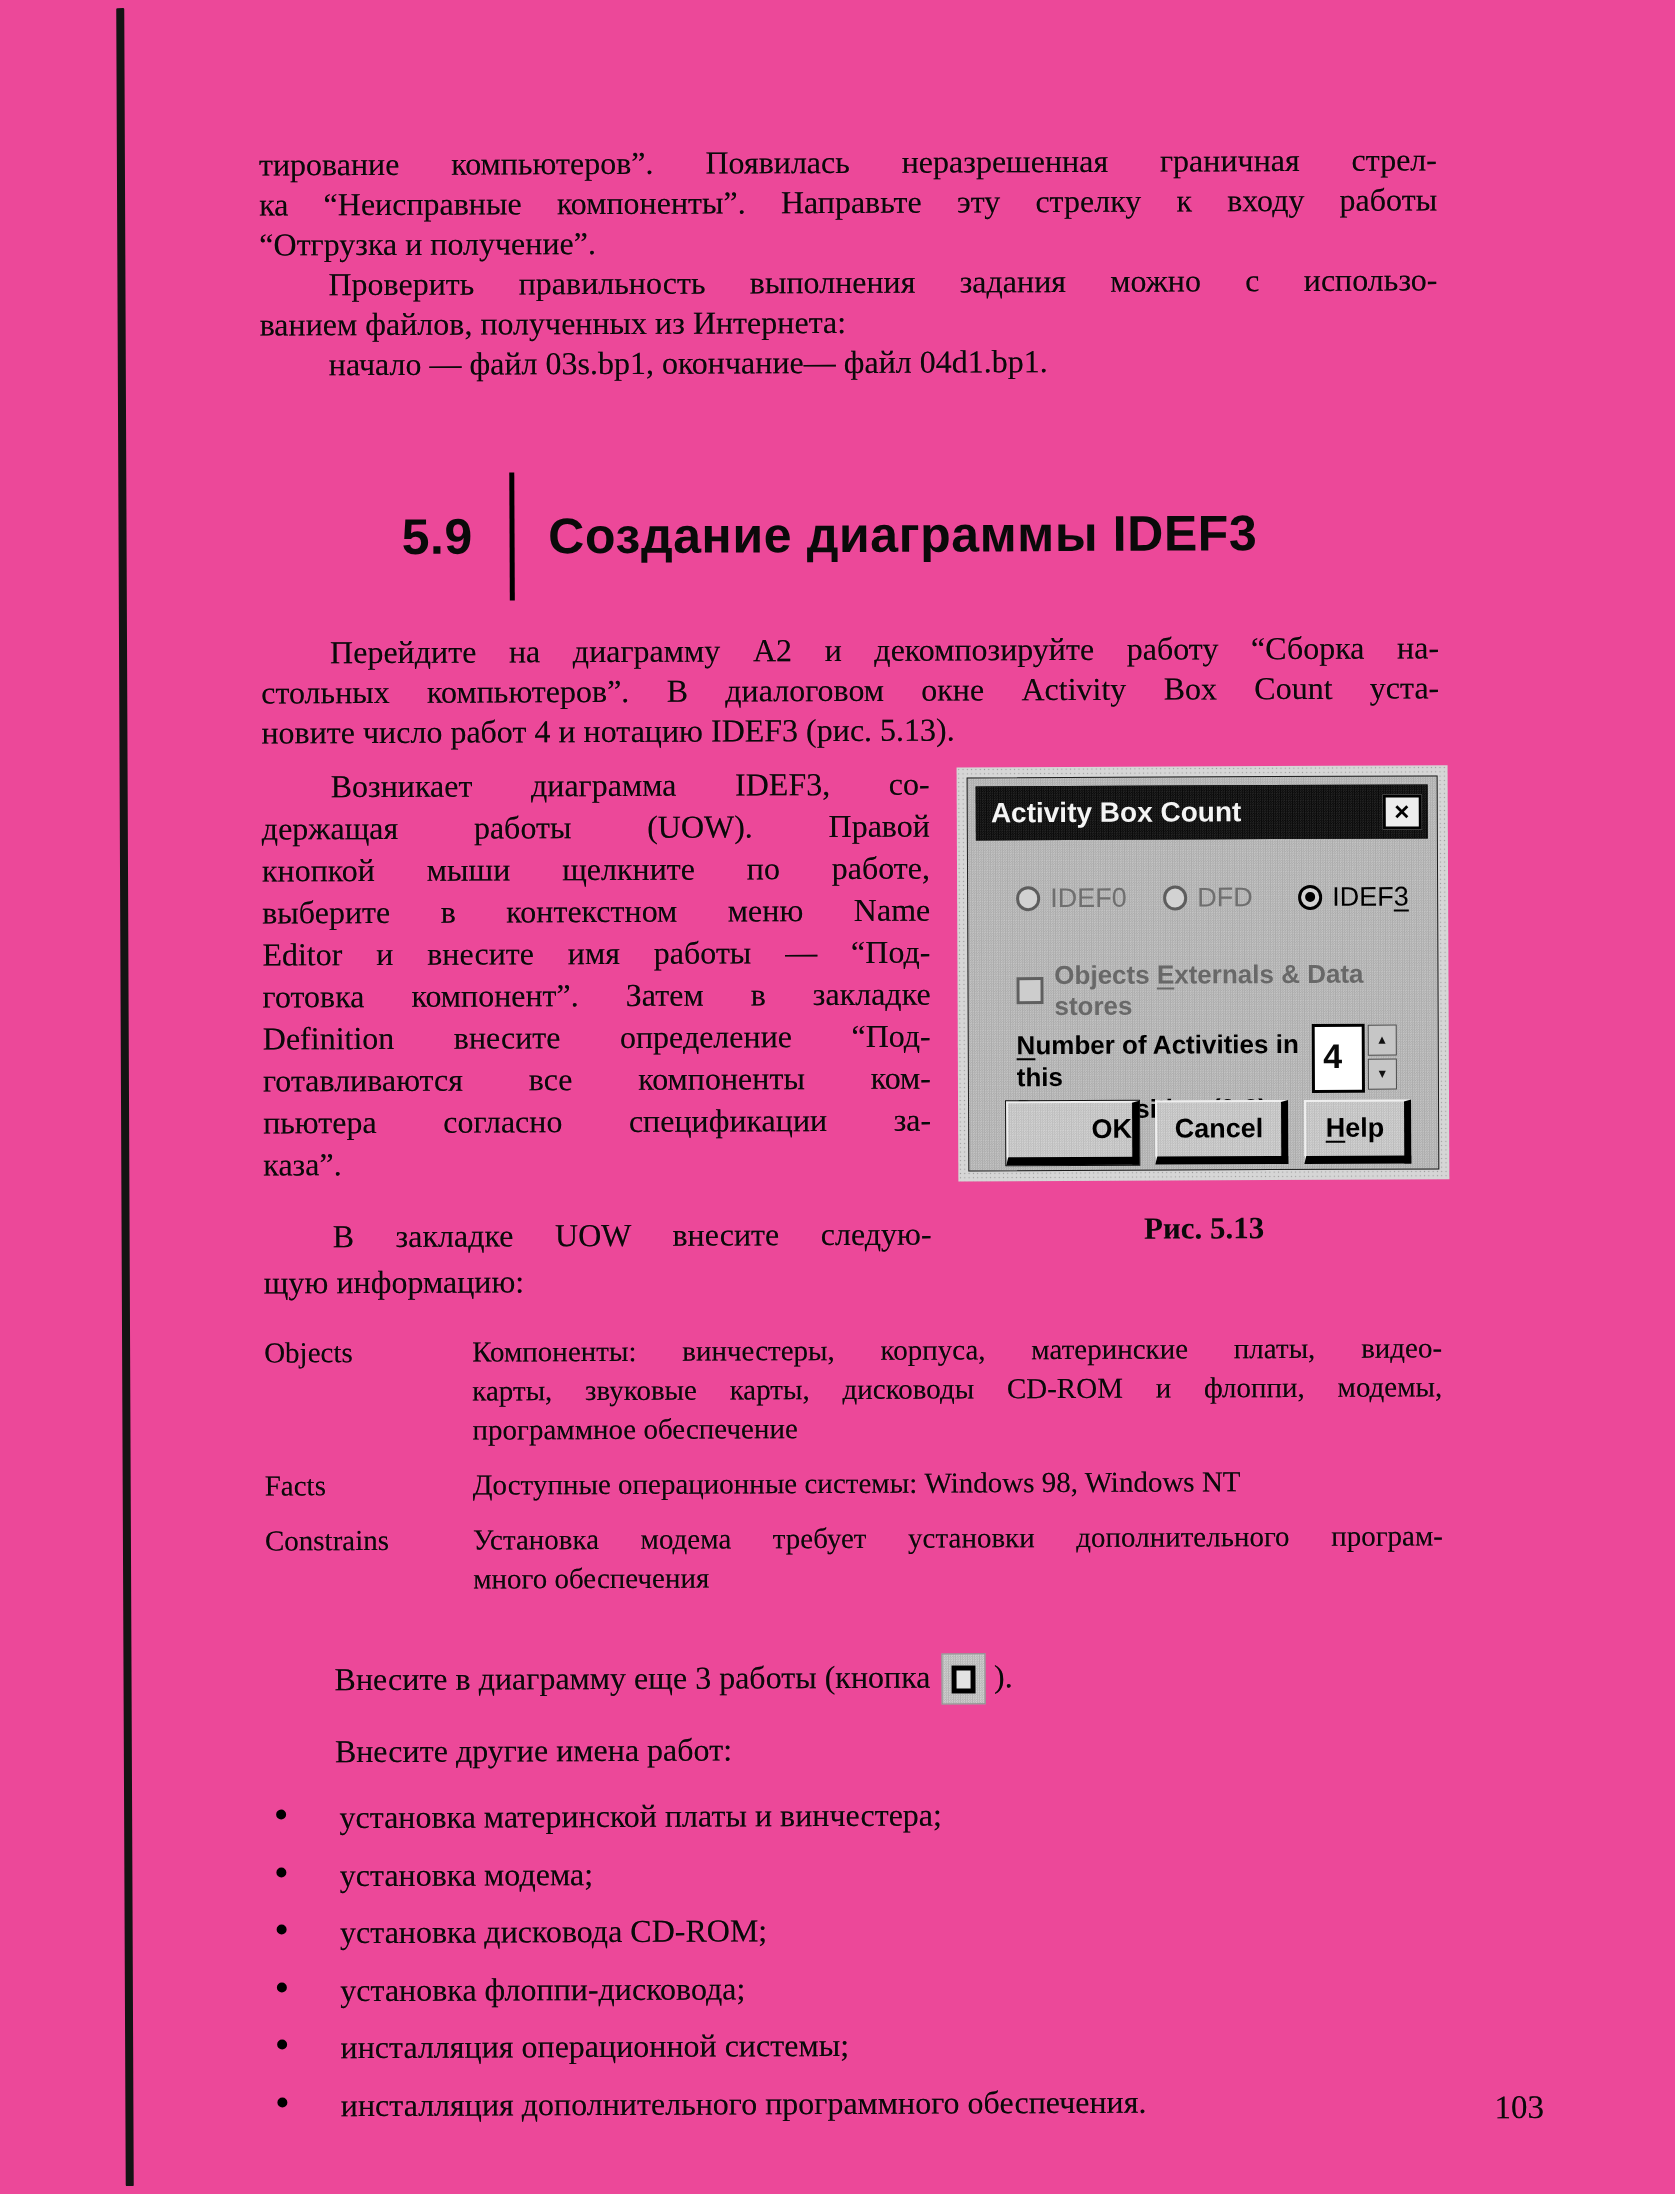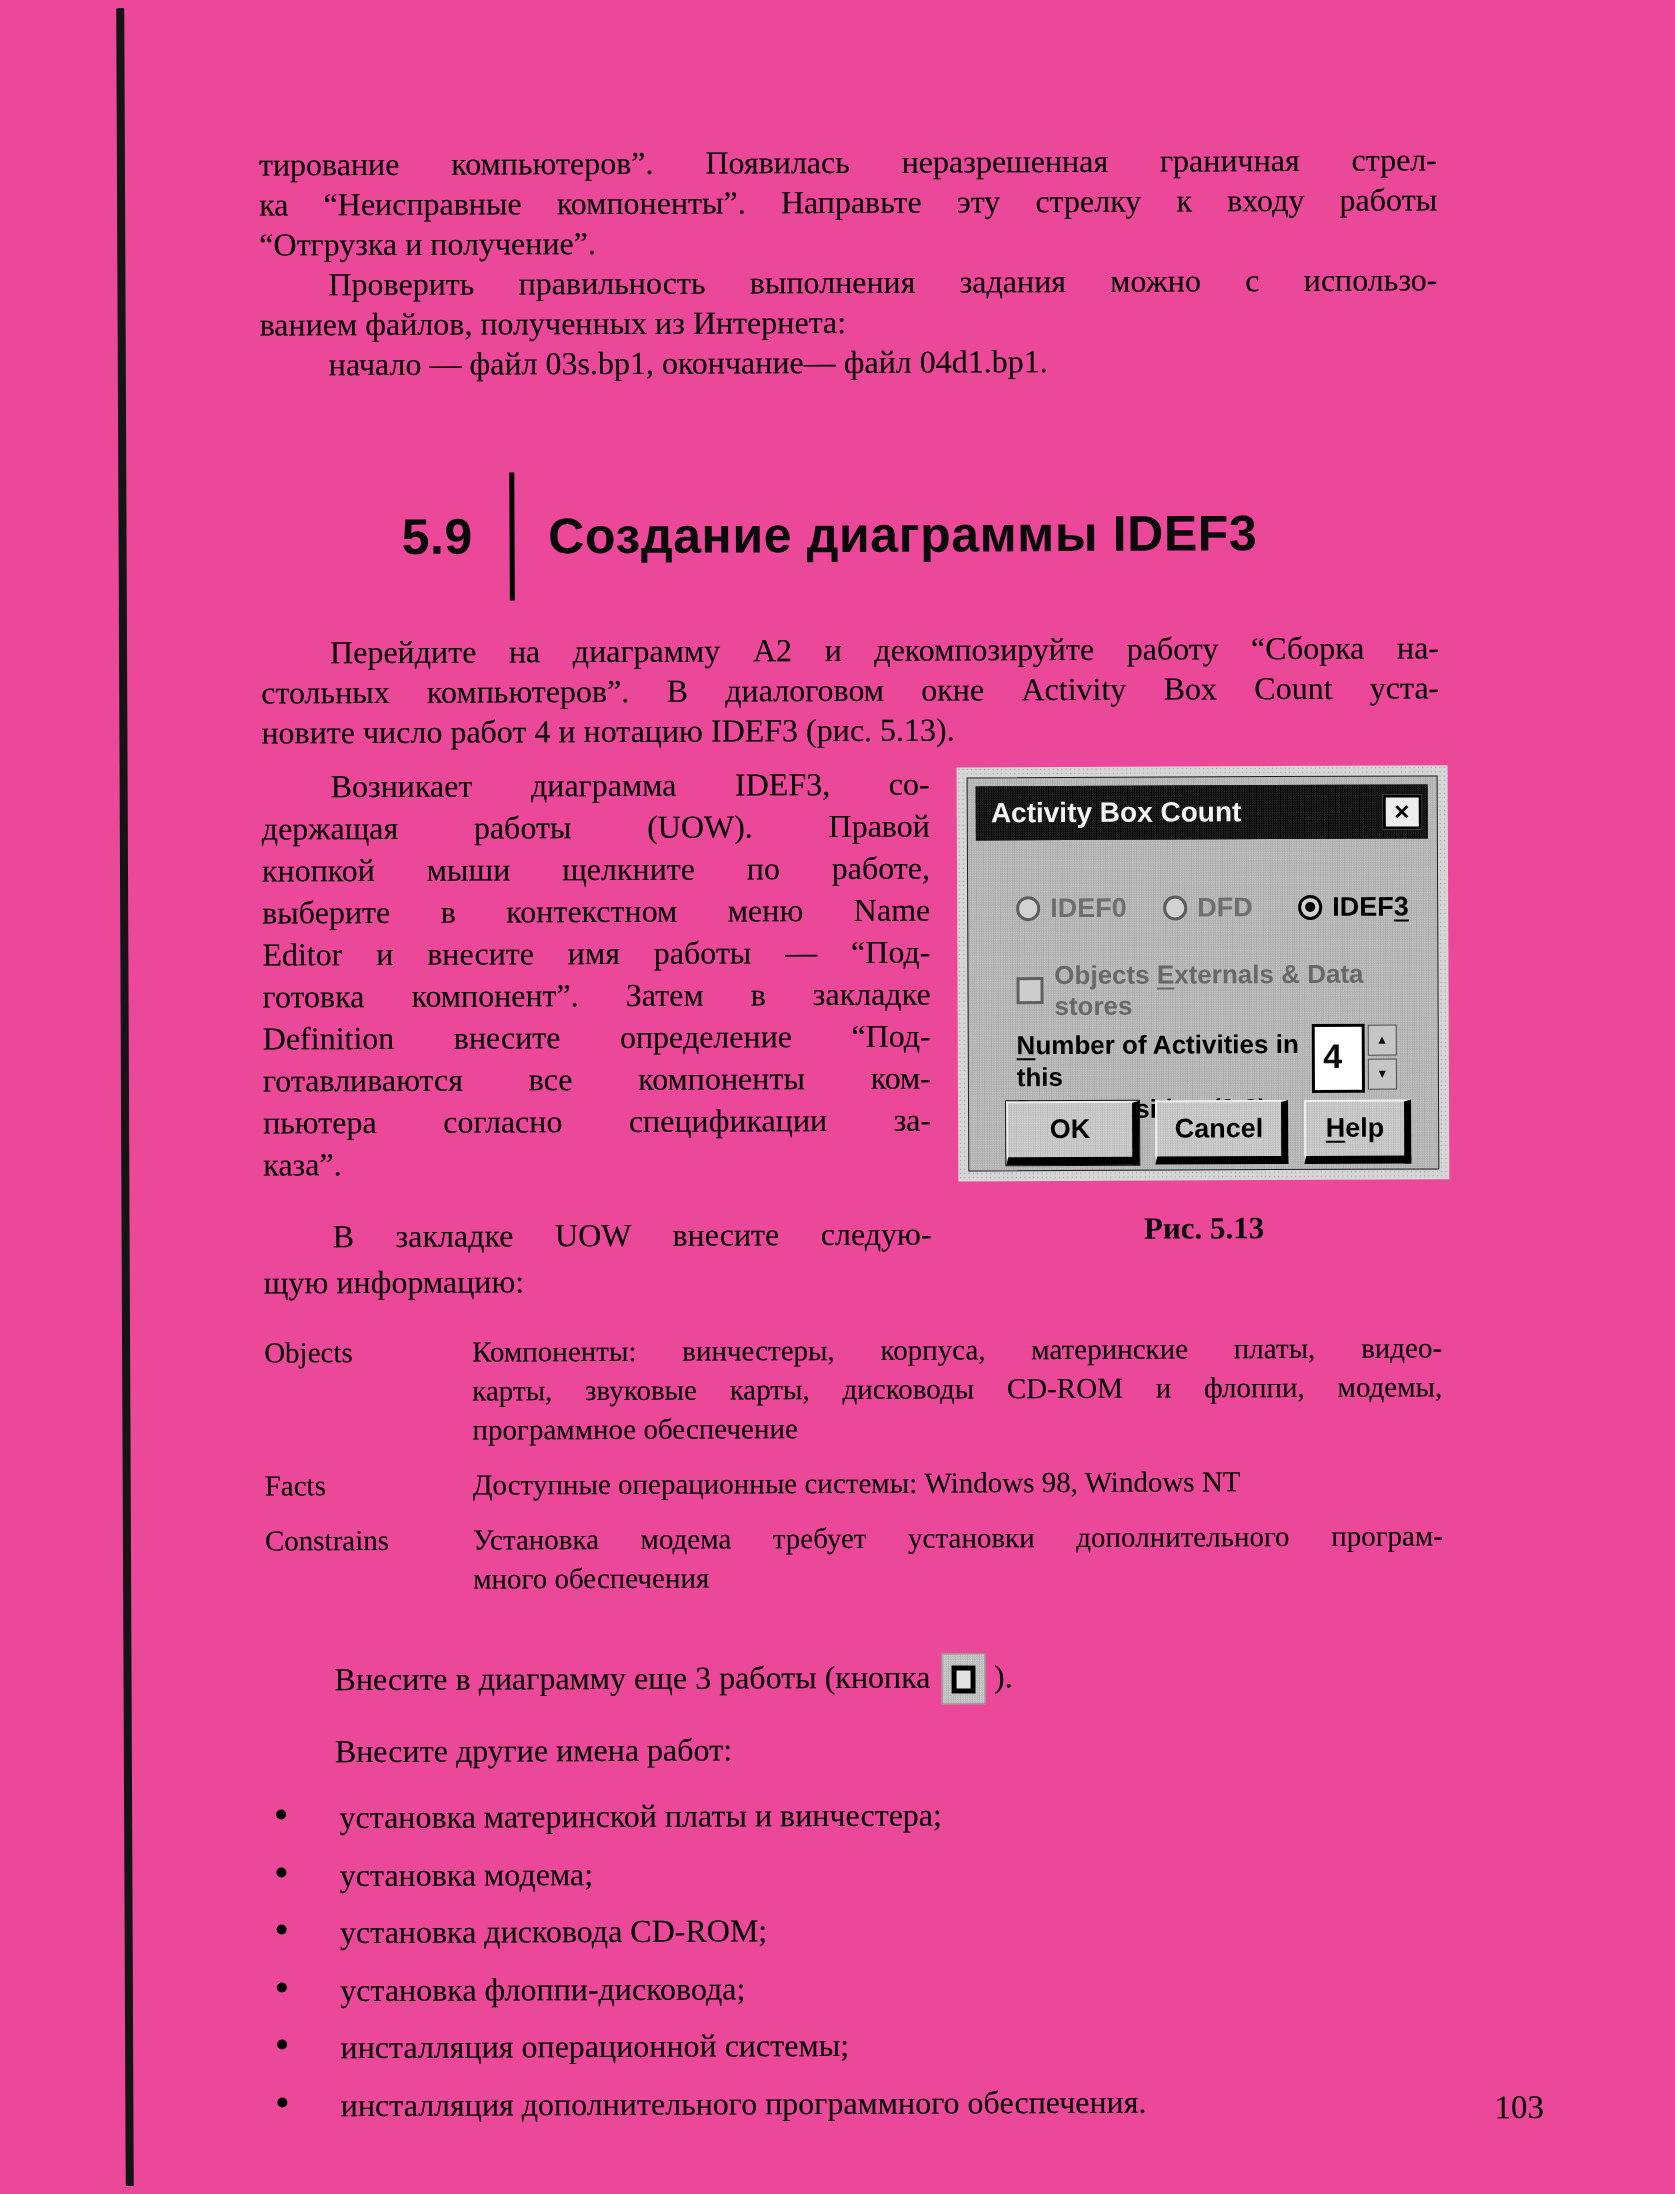--- a/index.html
+++ b/index.html
@@ -52,8 +52,8 @@
     background:#ededed; border:3.1px solid #000; box-sizing:border-box;
     display:flex; align-items:center; justify-content:center;
     font-size:26px; font-weight:bold; color:#000; }
-  .radio { position:absolute; top:115px; display:flex; align-items:center; gap:9.8px;
-    font-size:27px; font-weight:bold; }
+  .radio { position:absolute; top:105px; display:flex; align-items:center; gap:9.8px;
+    font-size:27px; font-weight:normal; }
   .radio .circ { width:24.5px; height:24.5px; border-radius:50%; box-sizing:border-box;
     border:3.1px solid #5d5d5d; background:#d2d2d2; position:relative; flex:none; }
   .radio.dim { color:#6f6f6f; }

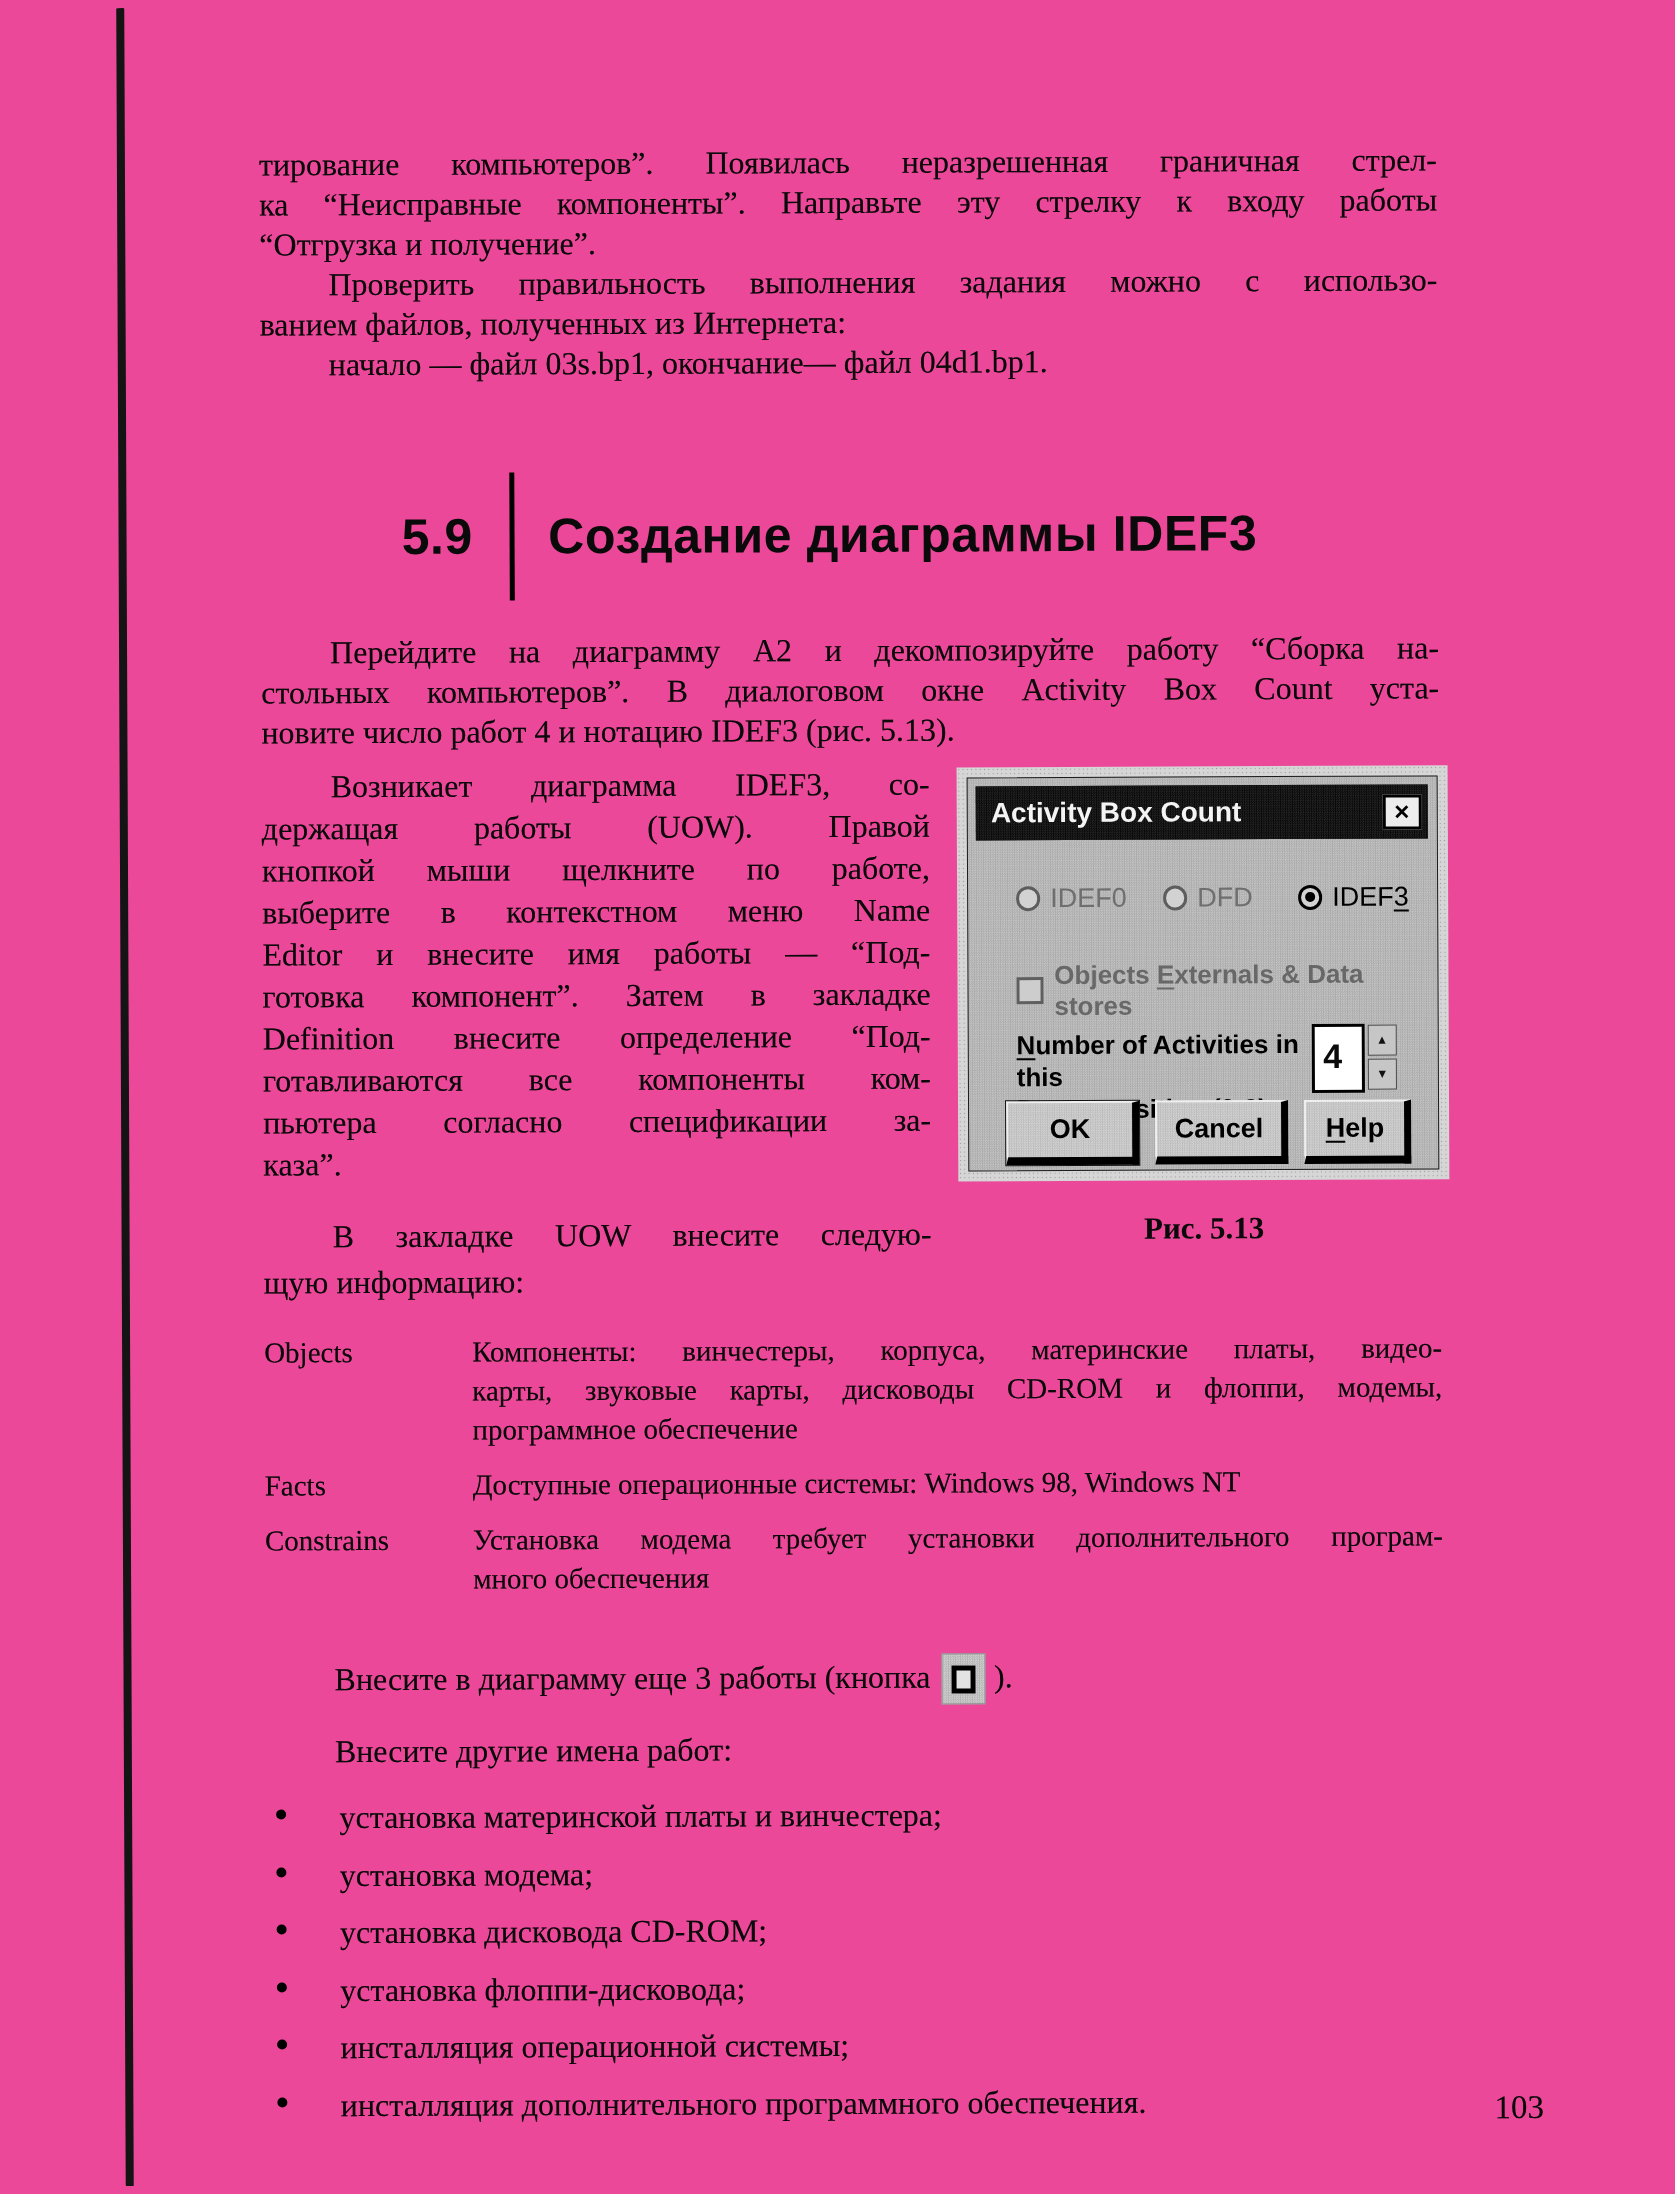--- a/index.html
+++ b/index.html
@@ -82,7 +82,7 @@
     border-style:solid; border-color:#efefef #000 #000 #efefef; border-width:2.4px 7.3px 8.6px 2.4px;
     display:flex; align-items:center; justify-content:center;
     font-size:27px; font-weight:bold; color:#000; }
-  .btn-ok { left:37px; width:133px; outline:1.8px solid #111; }
+  .btn-ok { left:37px; width:133px; outline:1.8px solid #111;justify-content:flex-end; }
   .btn-cancel { left:186px; width:133px;text-align:center; }
   .btn-help { left:335px; width:107px; }
   .u { text-decoration:underline; text-decoration-thickness:2.4px; text-underline-offset:4.3px; }

